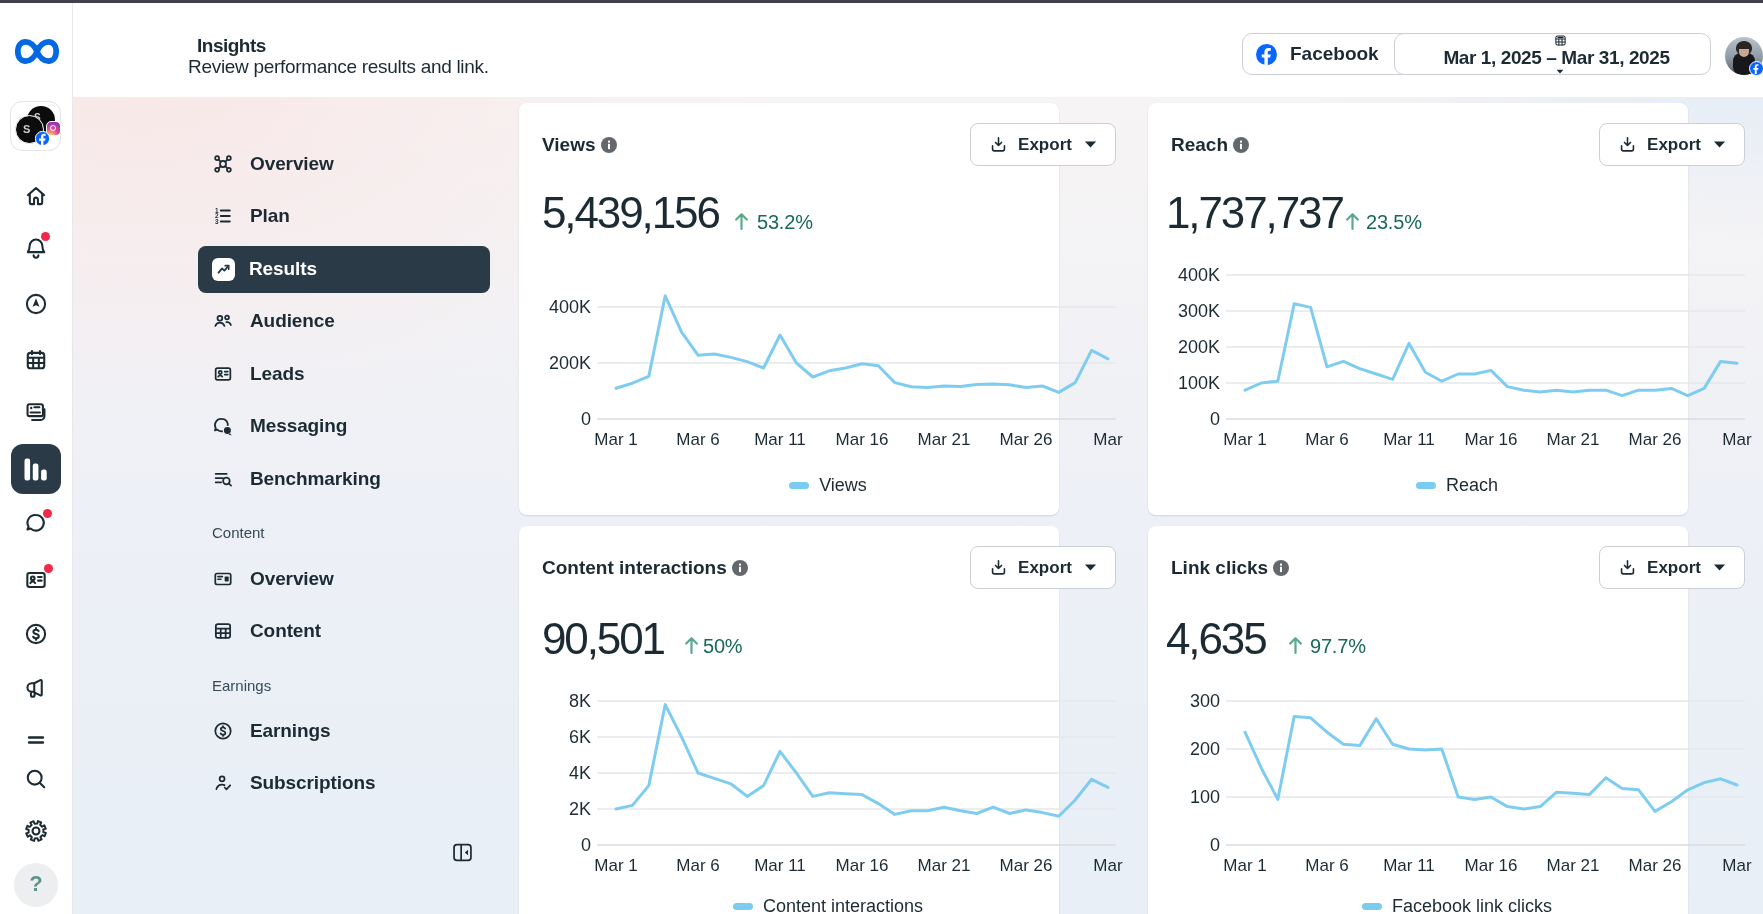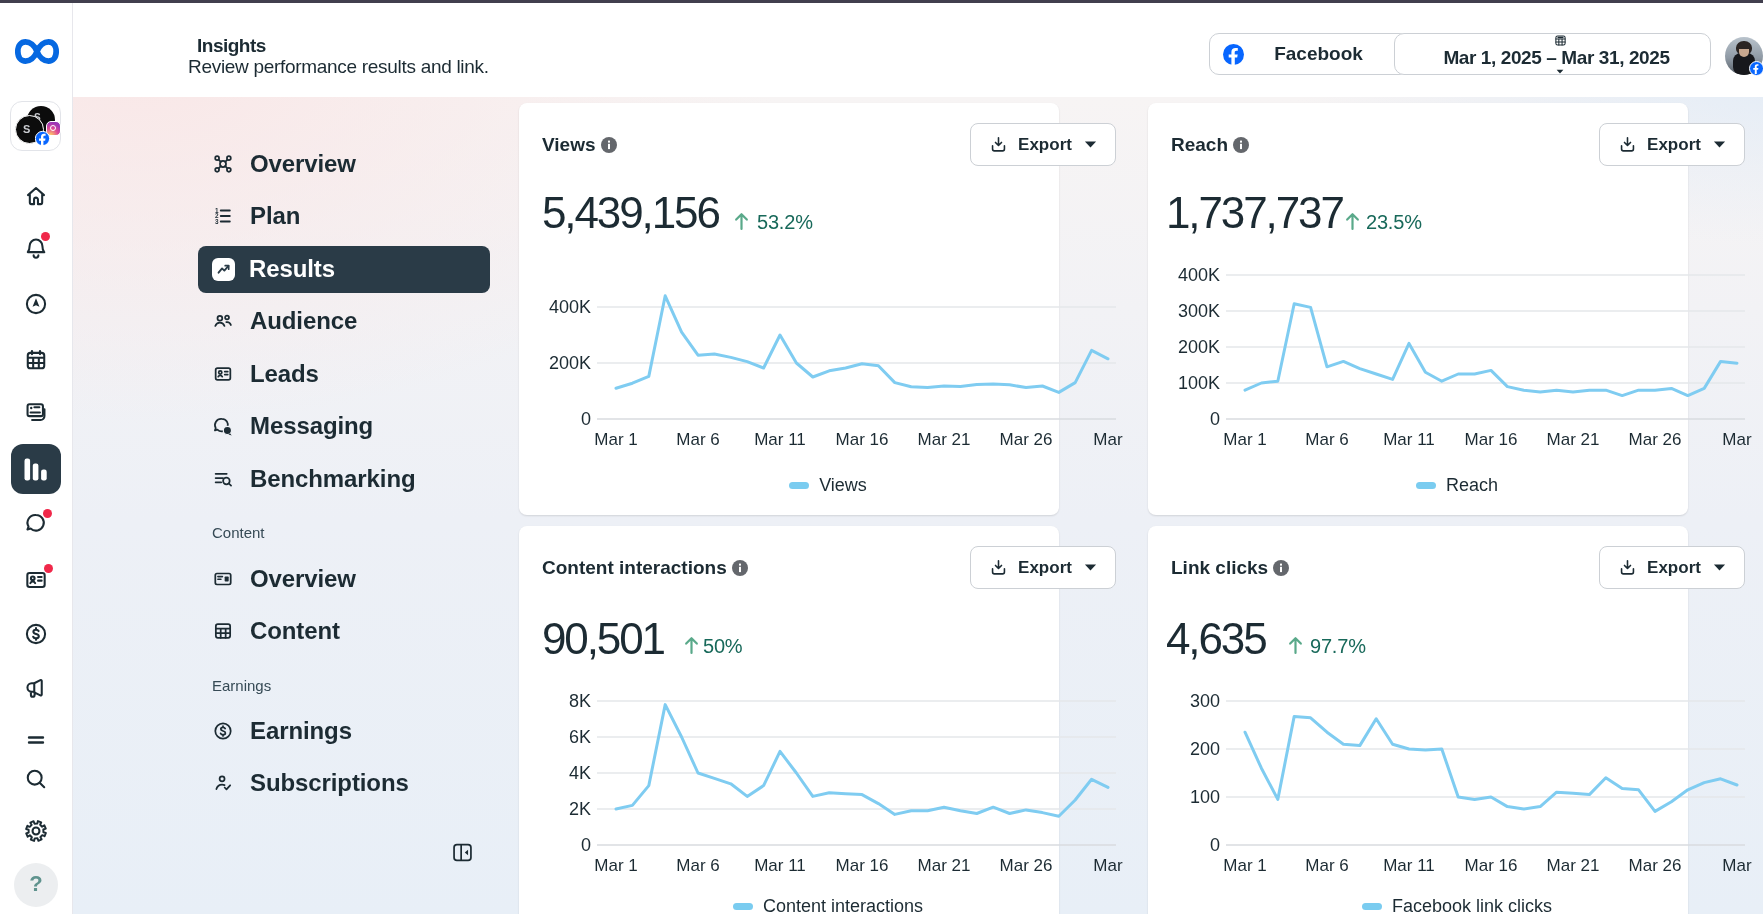--- a/index.html
+++ b/index.html
@@ -43,7 +43,7 @@
   <div class="abs" style="left:115px;top:32px;font-size:19px;font-weight:700;letter-spacing:-.5px;margin-left:9px;">Insights</div>
   <div class="abs" style="left:115px;top:53px;font-size:19px;color:#1c2b33;letter-spacing:-.3px;">Review performance results and link.</div>
 
-  <div class="hbtn" style="left:1136px;width:200px;justify-content:space-between;">
+  <div class="hbtn" style="left:1169px;width:200px;">
     <svg style="margin-left:13px;" width="21" height="21" viewBox="0 0 21 21">
       <circle cx="10.5" cy="10.5" r="10.5" fill="#0866ff"></circle>
       <path d="M14.2 13.6l.5-3.1h-3V8.4c0-.9.4-1.7 1.7-1.7h1.4V4.1s-1.2-.2-2.4-.2c-2.4 0-4 1.5-4 4.1v2.4H5.7v3.1h2.7v7.4c.6.1 1.1.1 1.7.1.6 0 1.2 0 1.7-.1v-7.4h2.4z" fill="#fff"></path>

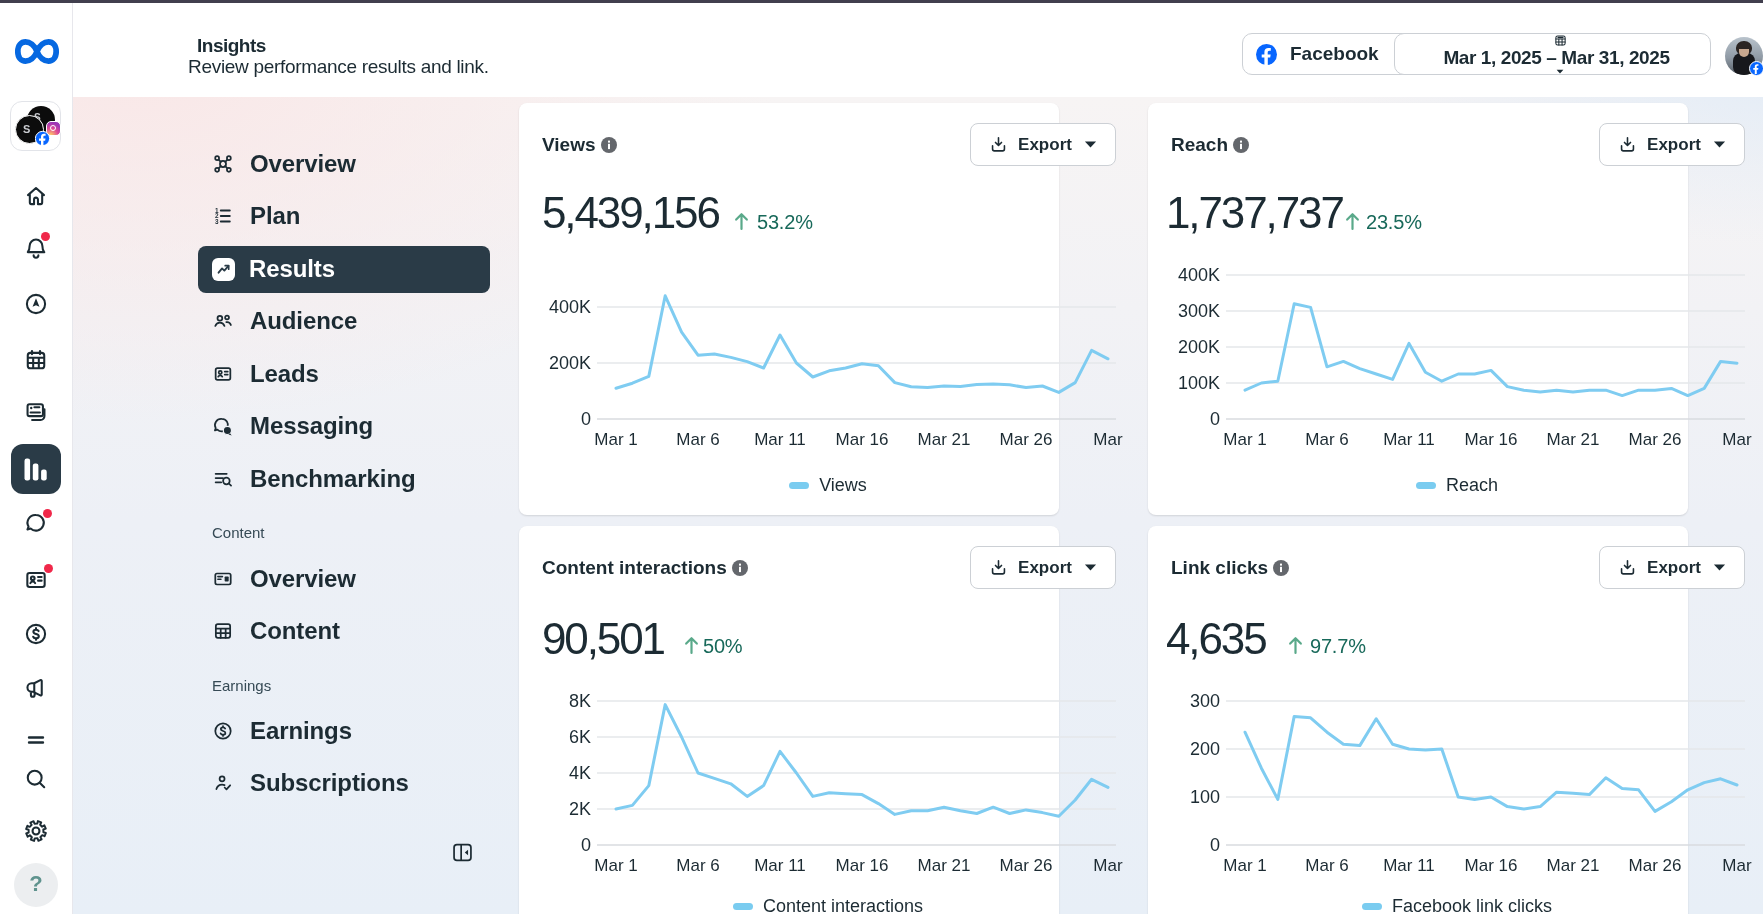--- a/index.html
+++ b/index.html
@@ -17,7 +17,7 @@
   z-index:1;}
 .navitem{position:absolute;left:125px;width:292px;height:52px;display:flex;align-items:center;border-radius:8px;}
 .navitem .nicon{width:22px;height:22px;margin-left:14px;flex:none;}
-.navitem .nlabel{margin-left:16px;font-size:24px;font-weight:700;color:#1c2b33;letter-spacing:-.1px;}
+.navitem .nlabel{margin-left:16px;font-size:19px;font-weight:700;color:#1c2b33;letter-spacing:-.1px;}
 .navsec{position:absolute;left:139px;font-size:15px;color:#364a55;}
 .card{position:absolute;width:540px;height:412px;background:#fff;border-radius:8px;
   box-shadow:0 1px 2px rgba(0,0,0,.12);z-index:5;}

